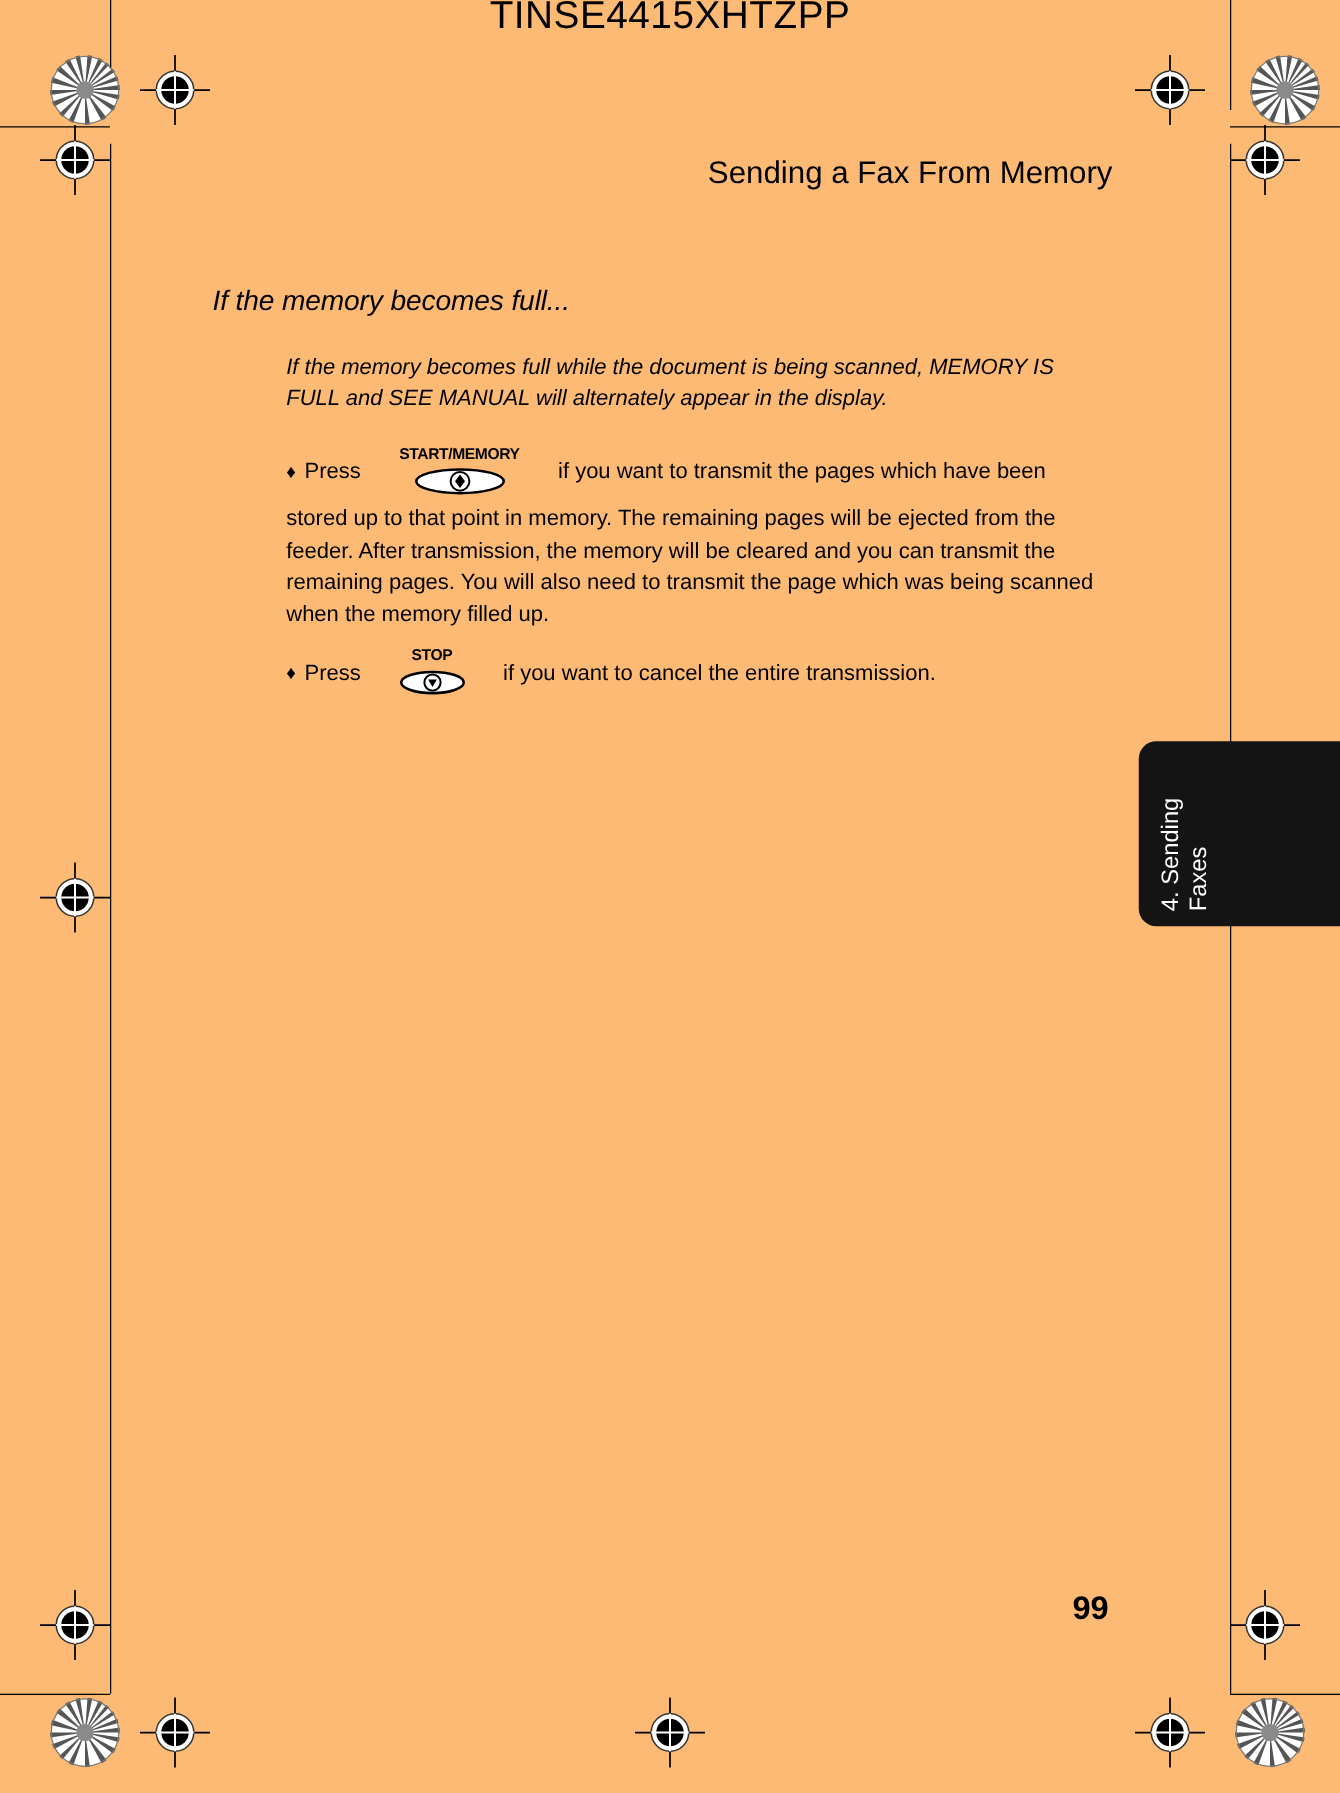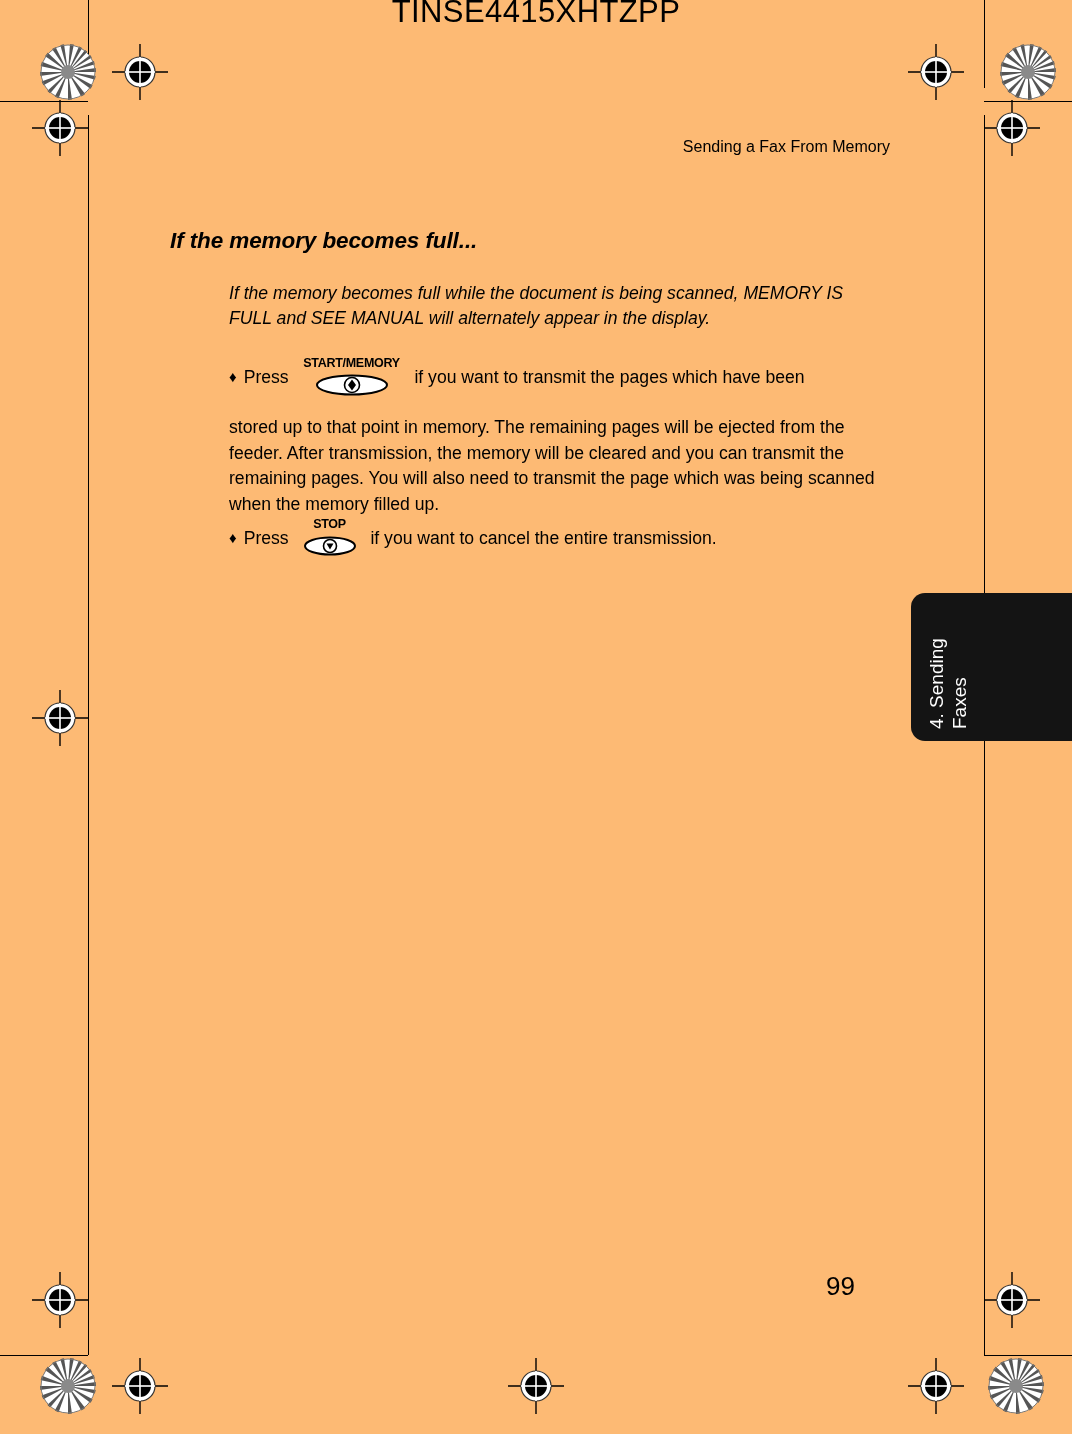--- a/index.html
+++ b/index.html
@@ -70,8 +70,8 @@
   #running-head {
     position: absolute;
     right: 182px;
-    top: 138px;
-    font-size: 16px;
+    top: 124px;
+    font-size: 25px;
     white-space: nowrap;
   }
 

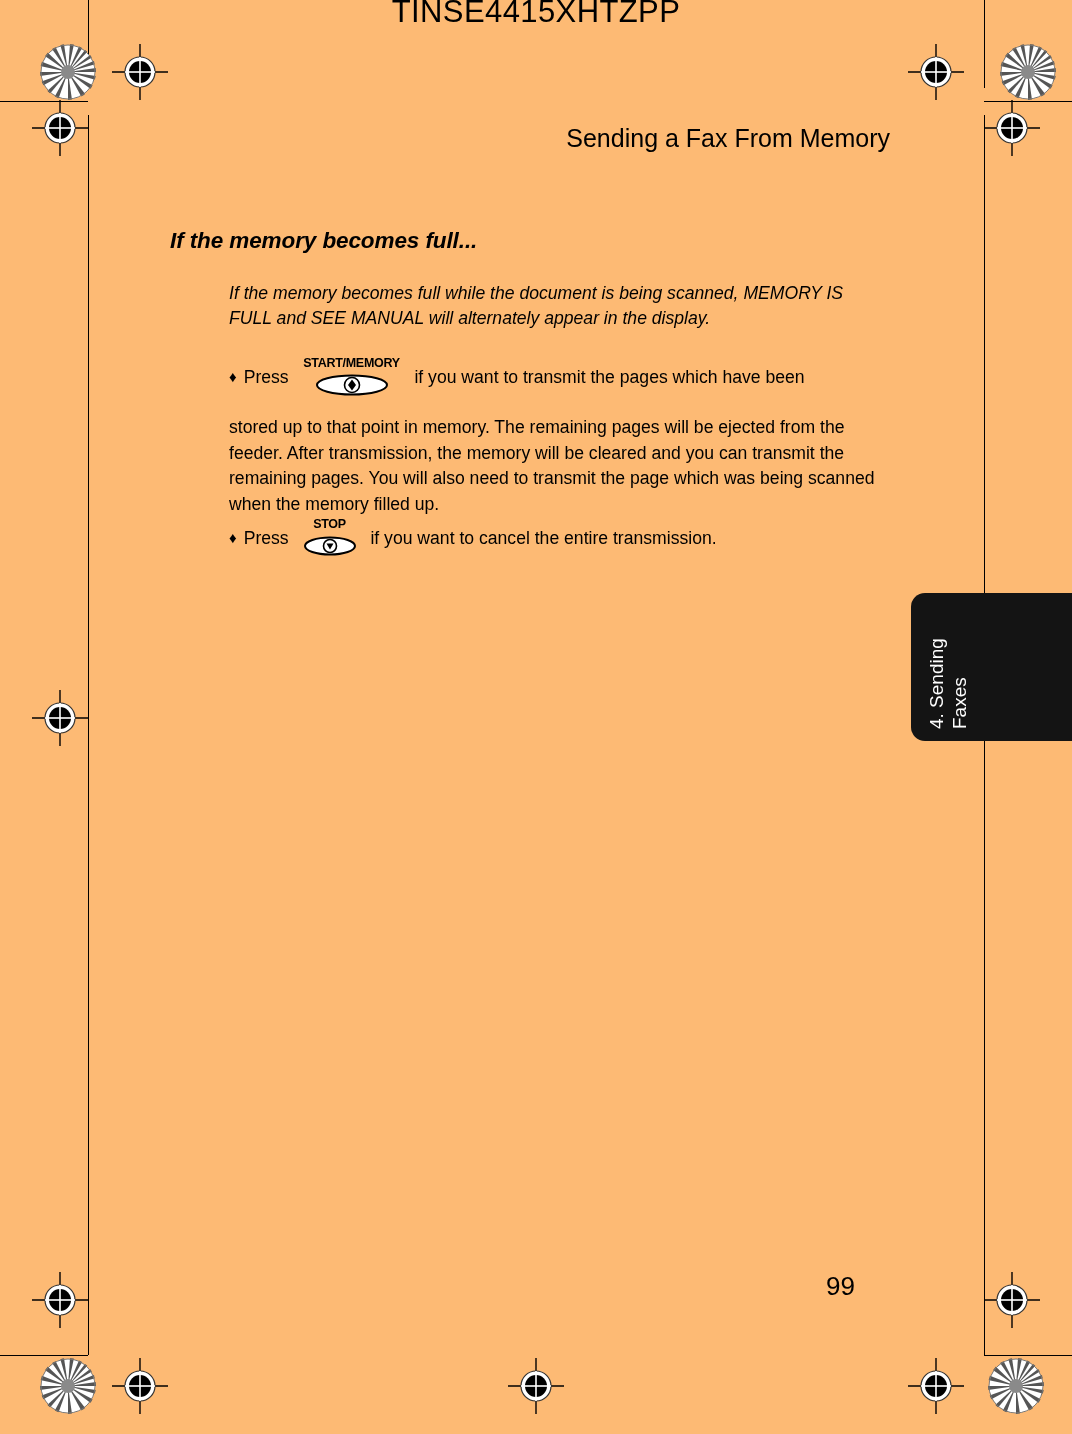--- a/index.html
+++ b/index.html
@@ -81,7 +81,7 @@
     left: 170px;
     top: 228px;
     font-size: 22.5px;
-    font-weight: bold;
+    font-weight: normal;
     font-style: italic;
     letter-spacing: -0.1px;
     white-space: nowrap;

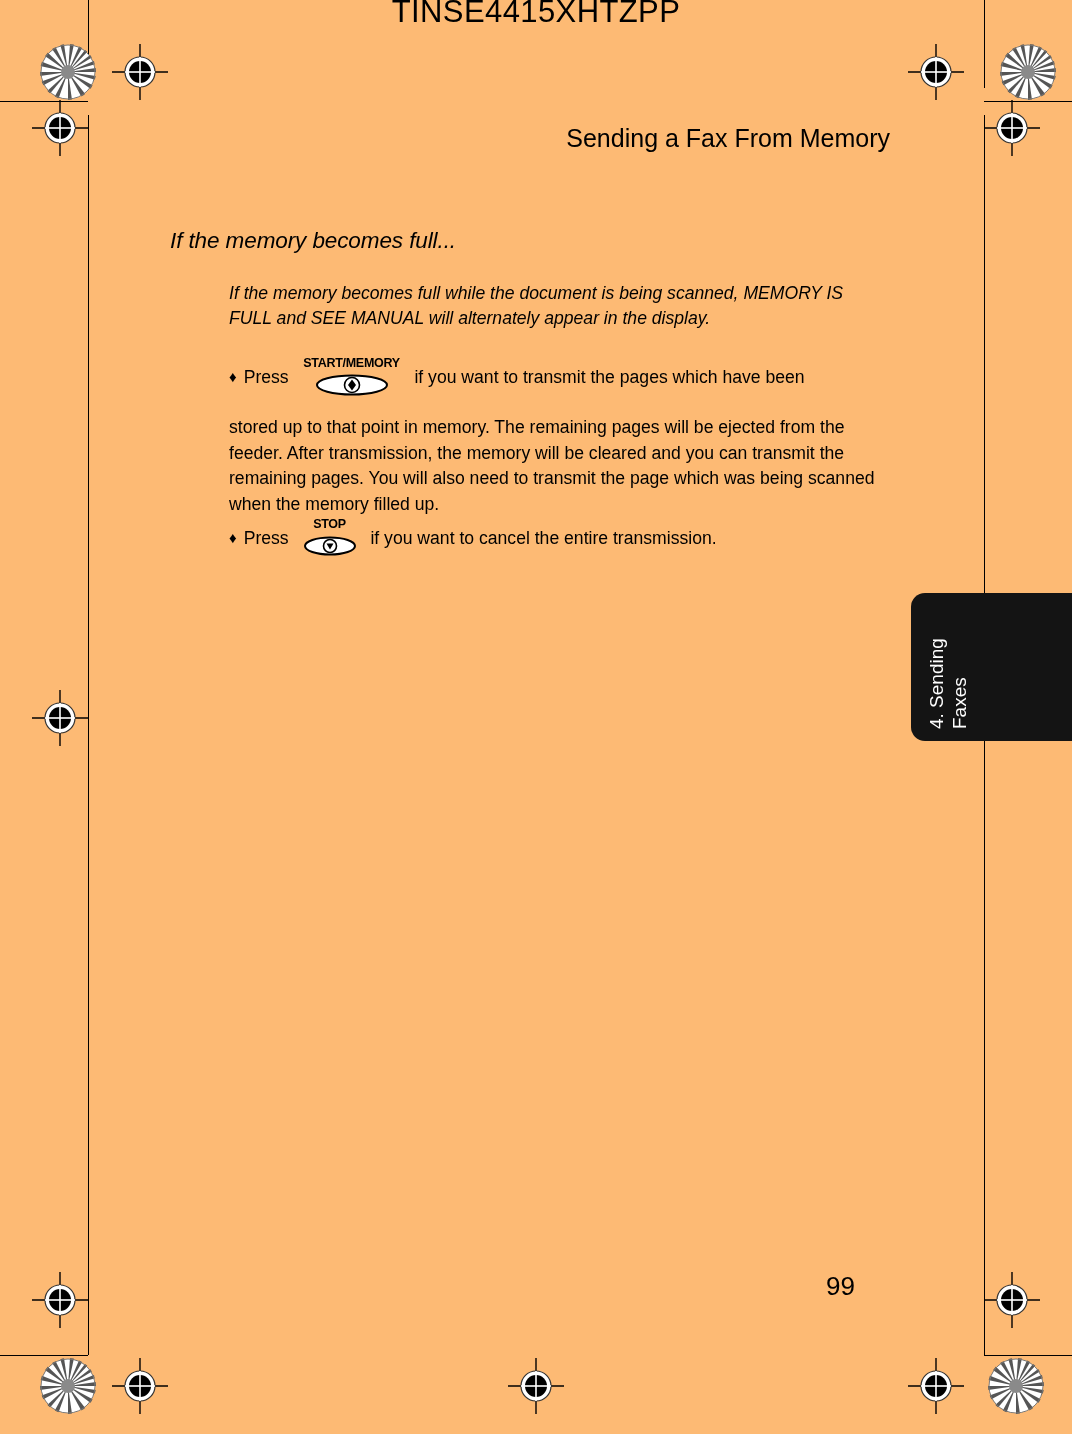--- a/index.html
+++ b/index.html
@@ -128,7 +128,7 @@
     display: inline-block;
     position: relative;
     vertical-align: middle;
-    margin: 0 6px;
+    margin: 0 22px;
   }
   .keycap .keylabel {
     position: absolute;

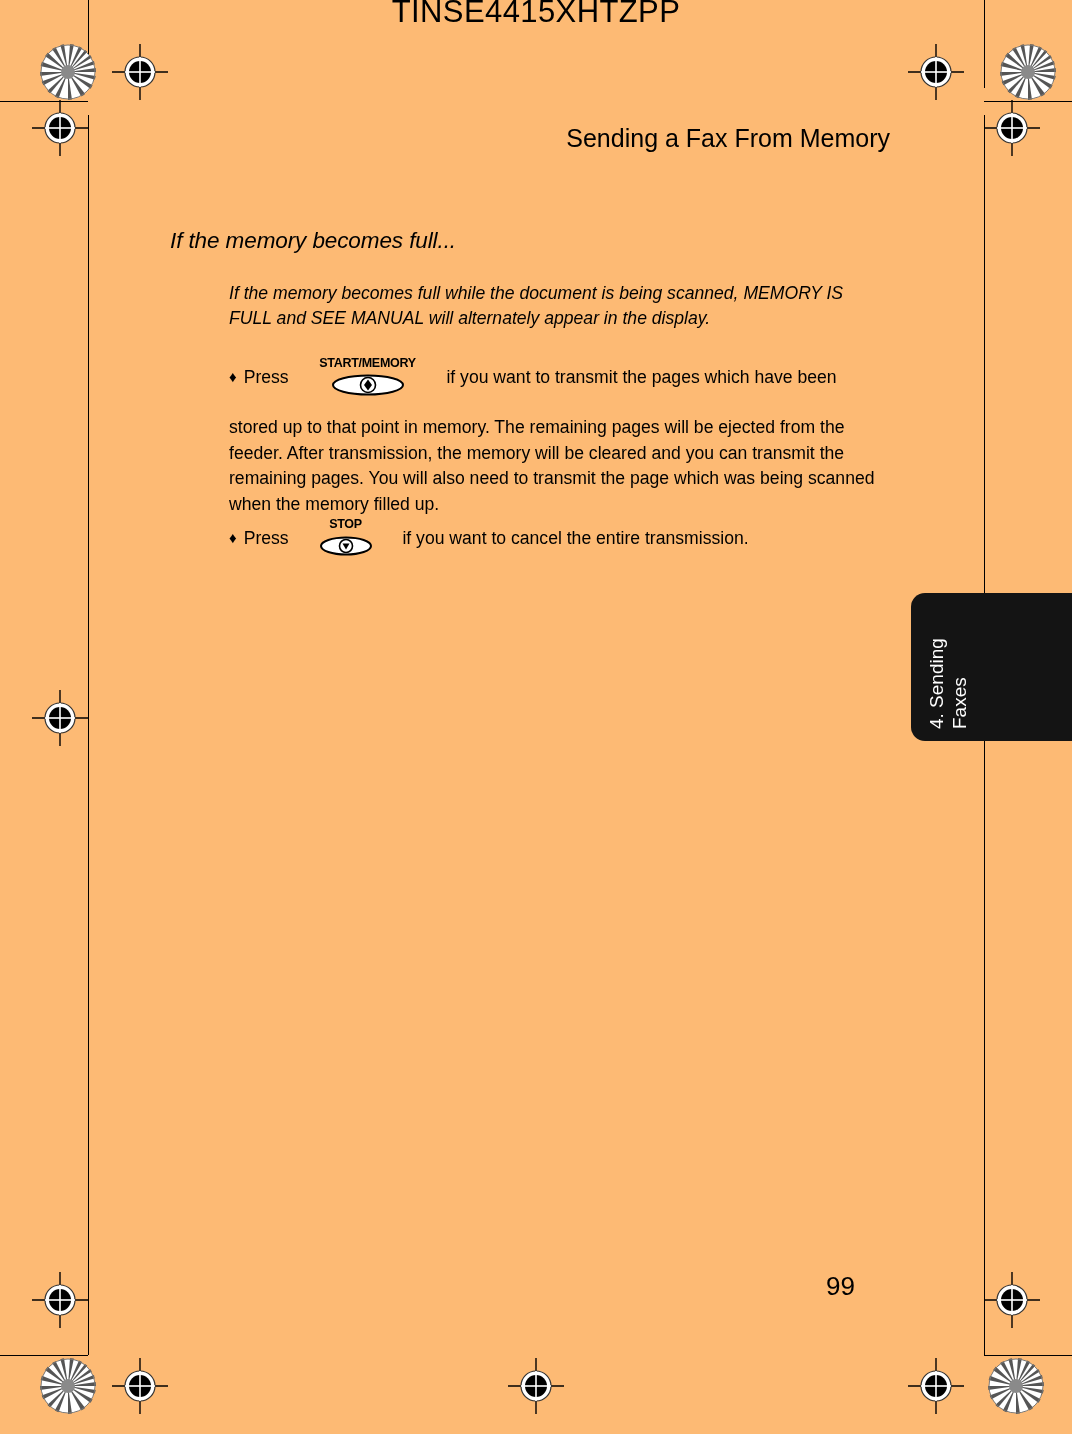--- a/index.html
+++ b/index.html
@@ -119,7 +119,7 @@
   .bullet-body {
     font-size: 17.6px;
     line-height: 25.5px;
-    margin-top: 25px;
+    margin-top: 12px;
     width: 662px;
   }
 

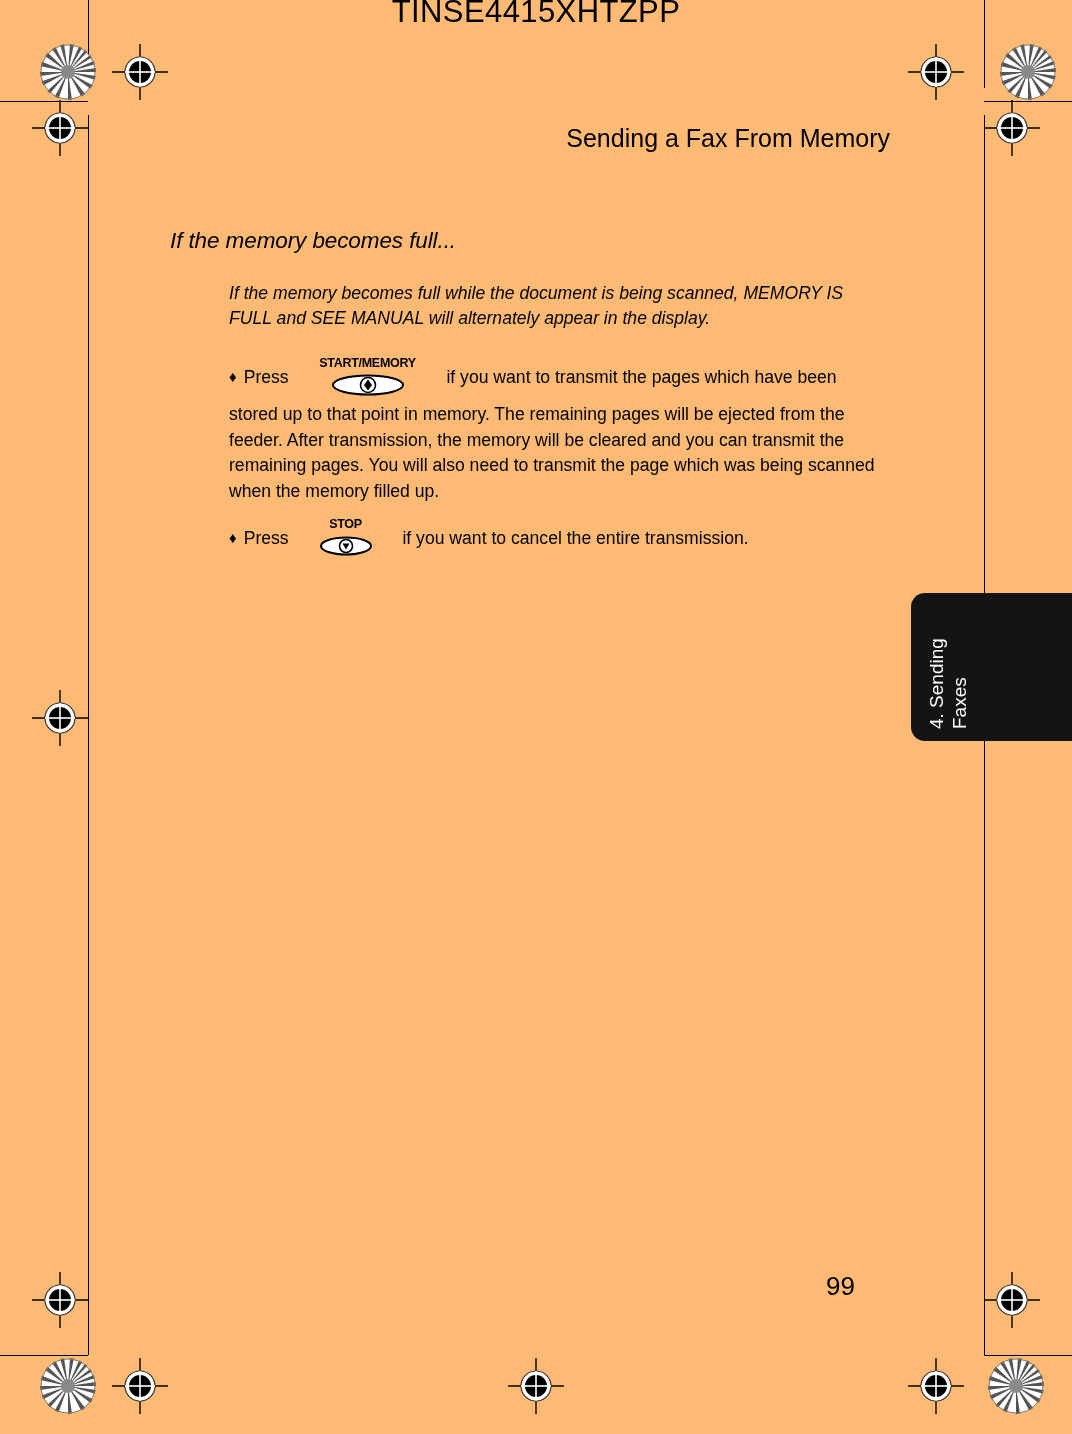--- a/index.html
+++ b/index.html
@@ -177,10 +177,10 @@
   
   #page-number {
     position: absolute;
-    left: 826px;
+    left: 858px;
     top: 1271px;
     font-size: 26px;
-    font-weight: normal;
+    font-weight: bold;
   }
 </style>
 </head>

